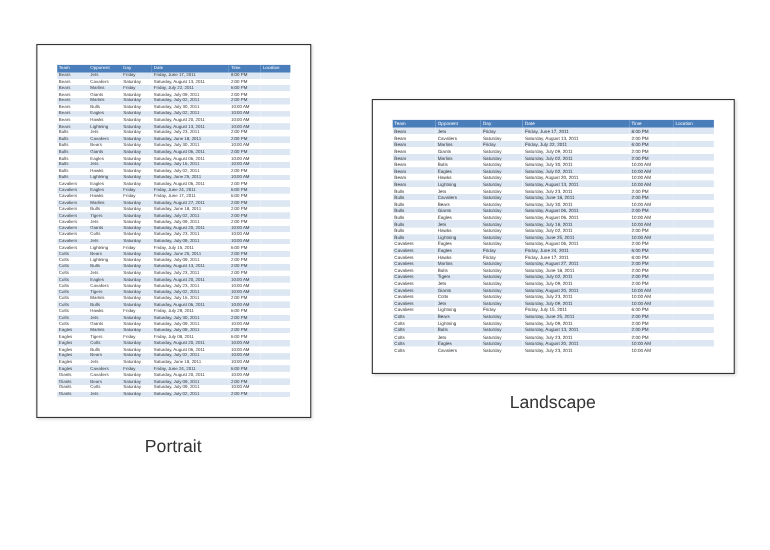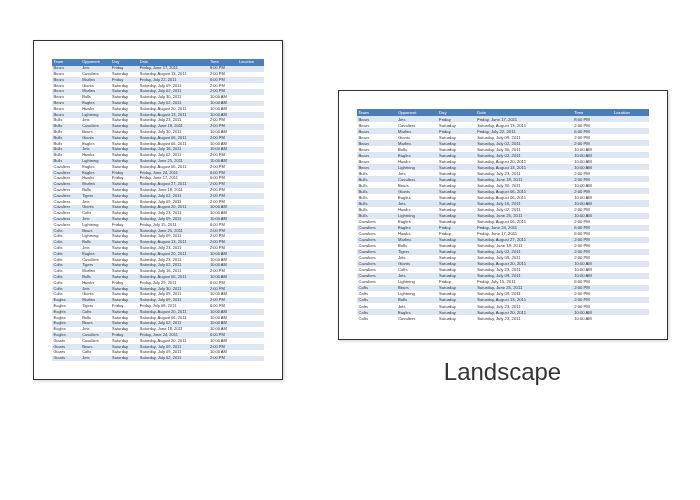--- a/index.html
+++ b/index.html
@@ -40,7 +40,7 @@
     margin-top: 70px;
   }
   .label {
-    font-size: 24px;
+    font-size: 16px;
     margin-top: 18px;
     color: #333;
   }

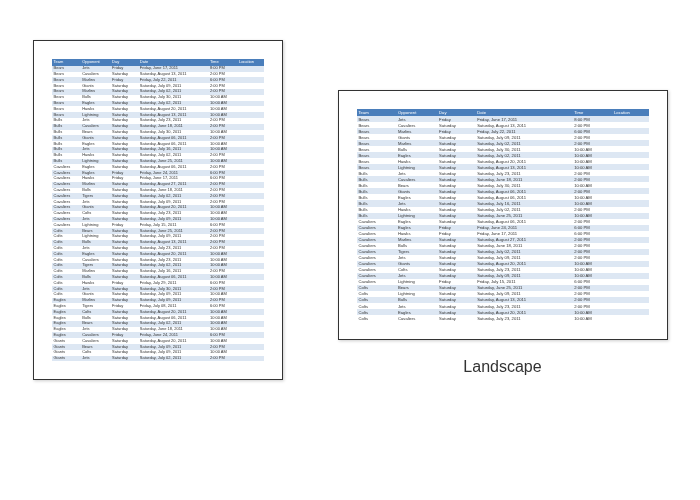--- a/index.html
+++ b/index.html
@@ -500,6 +500,7 @@
           </tbody>
       </table>
     </div>
+    <div class="label">Portrait</div>
   </div>
   <div class="page-wrapper">
     <div class="page landscape">

